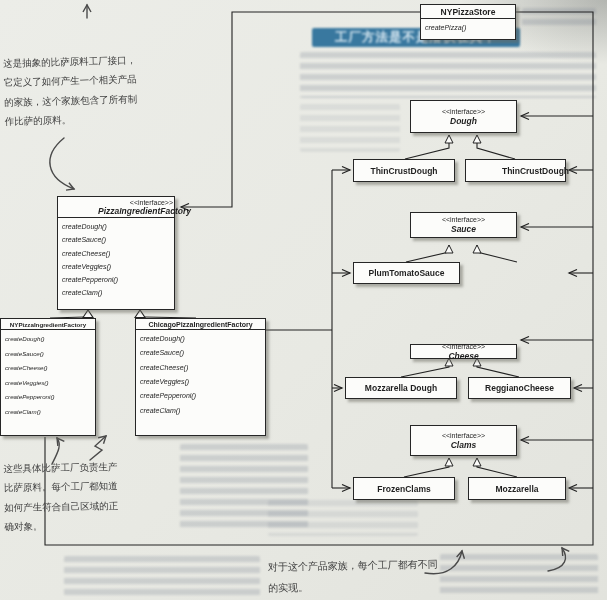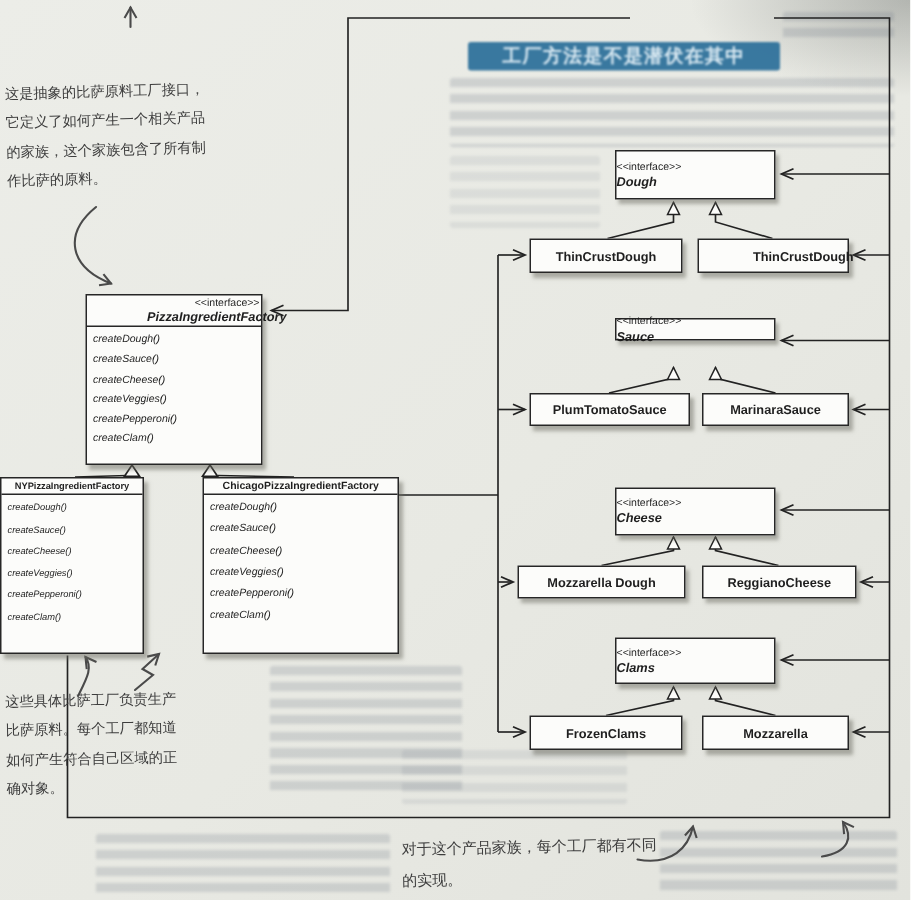--- a/index.html
+++ b/index.html
@@ -114,6 +114,12 @@
     </g>
   </svg>
 
+  <div class="cls-box" style="left:420px;top:4px;width:96px;height:36px;">
+    <div class="cls-title">NYPizzaStore</div>
+    <div class="cls-methods bt">
+      <div>createPizza()</div>
+    </div>
+  </div>
 
   <div class="cls-box" style="left:57px;top:196px;width:118px;height:114px;">
     <div class="if-head">

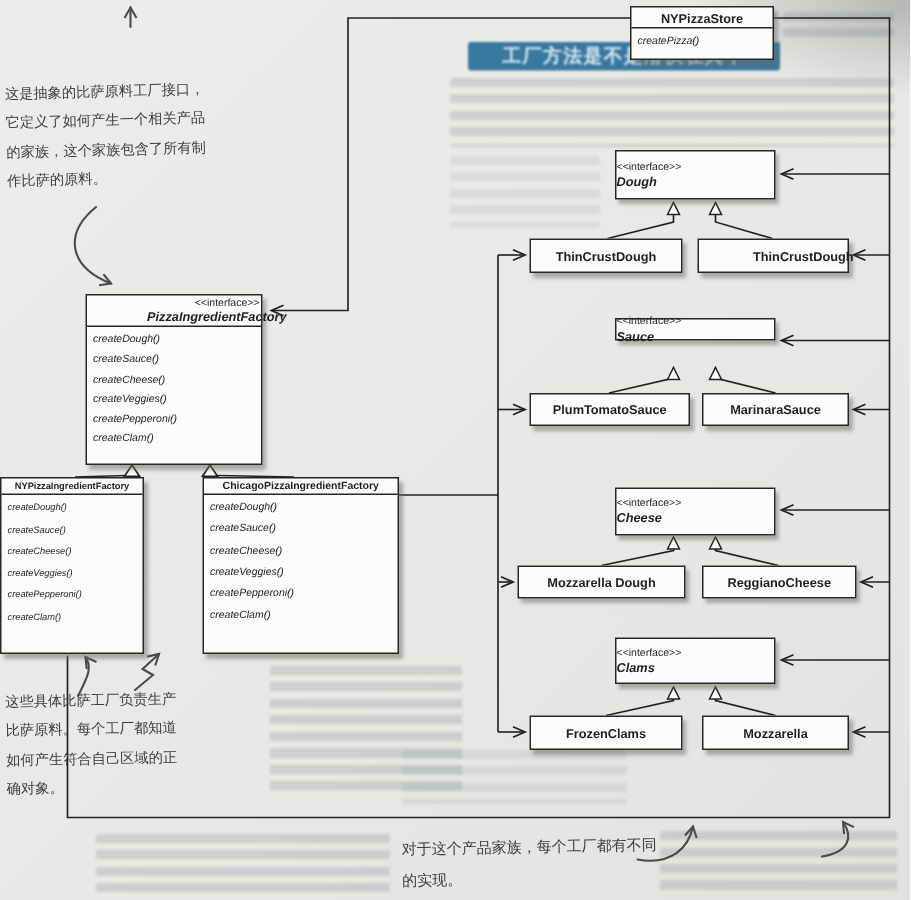--- a/index.html
+++ b/index.html
@@ -27,7 +27,7 @@
   .if-head{text-align:right;padding:2px 1px 1px;margin-left:39px;}
   .stereo{font-size:7px;font-weight:normal;font-style:normal;}
   .iname{font-size:8.5px;font-weight:bold;font-style:italic;}
-  .iface{display:flex;flex-direction:column;justify-content:center;gap:1px;}
+  .iface{display:flex;flex-direction:column;align-items:center;justify-content:center;gap:1px;}
   .product{display:flex;align-items:center;justify-content:center;font-weight:bold;font-size:8.5px;white-space:nowrap;}
   .t-small .cls-title{font-size:6.2px;}
   .t-small .cls-methods{font-size:6.2px;line-height:2.35;}

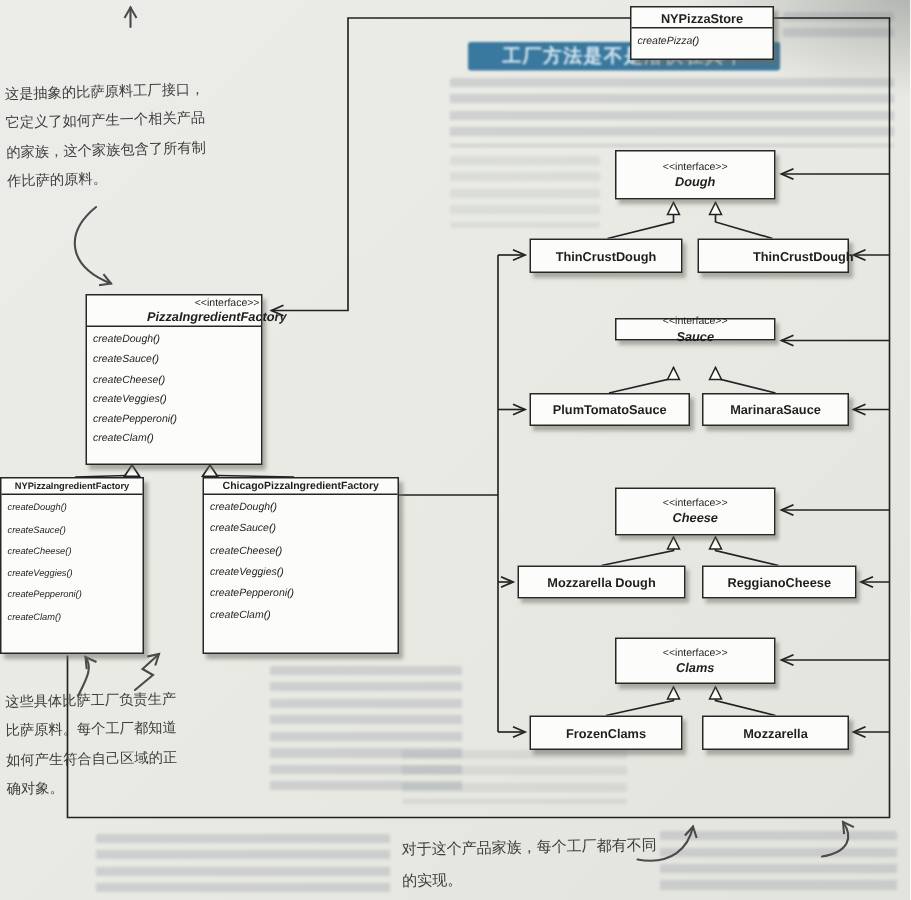--- a/index.html
+++ b/index.html
@@ -171,7 +171,7 @@
     <span>ThinCrustDough</span>
   </div>
 
-  <div class="cls-box iface" style="left:410px;top:212px;width:107px;height:15px;">
+  <div class="cls-box iface" style="left:410px;top:212px;width:107px;height:26px;">
     <div class="stereo">&lt;&lt;interface&gt;&gt;</div>
     <div class="iname">Sauce</div>
   </div>

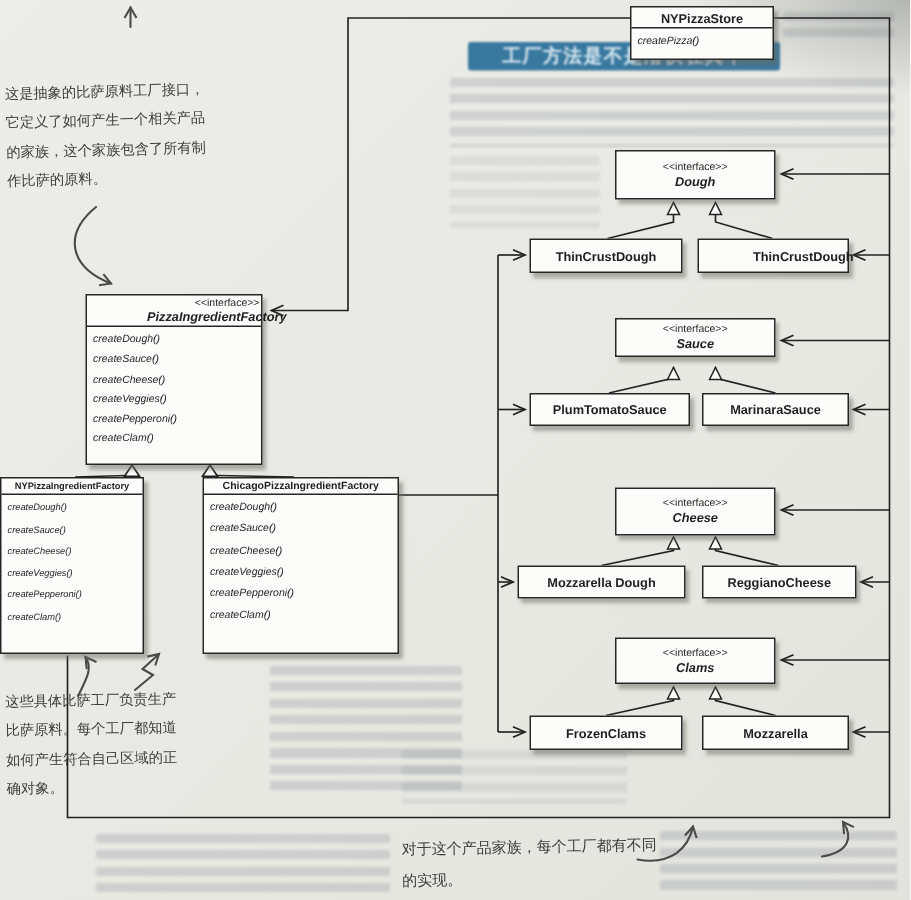--- a/index.html
+++ b/index.html
@@ -178,9 +178,6 @@
   <div class="cls-box product" style="left:353px;top:262px;width:107px;height:22px;align-items:center;">
     <span>PlumTomatoSauce</span>
   </div>
-  <div class="cls-box product" style="left:468px;top:262px;width:98px;height:22px;">
-    <span>MarinaraSauce</span>
-  </div>
 
   <div class="cls-box iface" style="left:410px;top:325px;width:107px;height:32px;">
     <div class="stereo">&lt;&lt;interface&gt;&gt;</div>

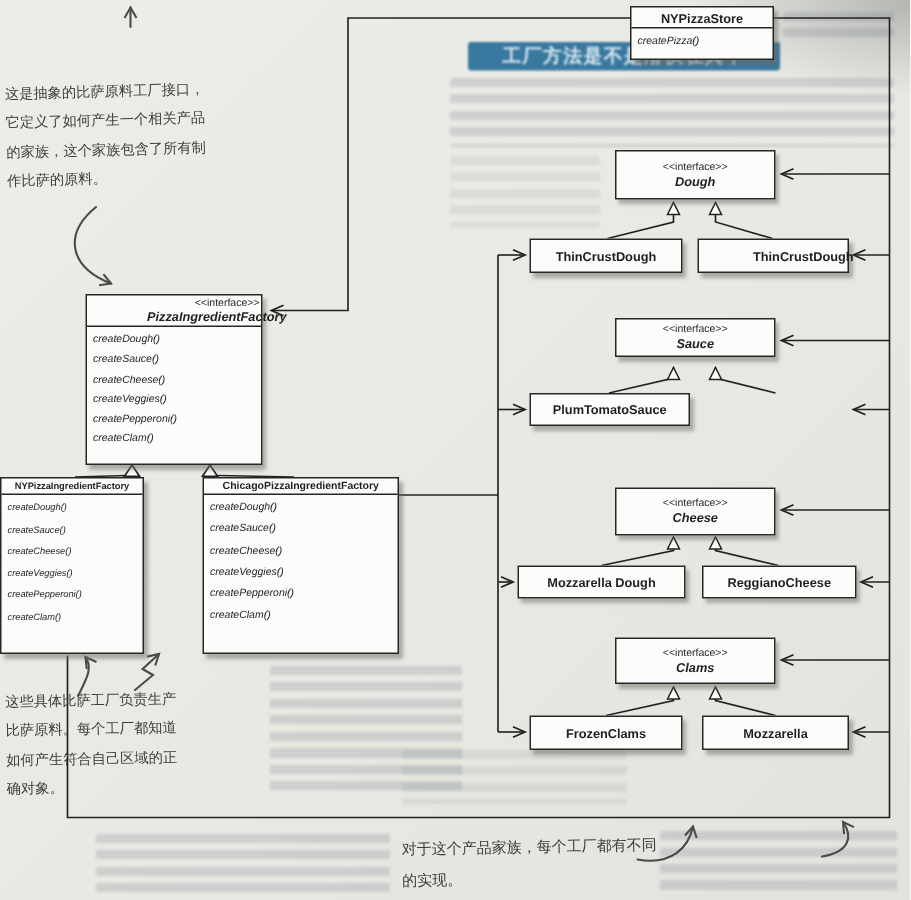--- a/index.html
+++ b/index.html
@@ -179,7 +179,7 @@
     <span>PlumTomatoSauce</span>
   </div>
 
-  <div class="cls-box iface" style="left:410px;top:325px;width:107px;height:32px;">
+  <div class="cls-box iface" style="left:410px;top:344px;width:107px;height:15px;">
     <div class="stereo">&lt;&lt;interface&gt;&gt;</div>
     <div class="iname">Cheese</div>
   </div>

